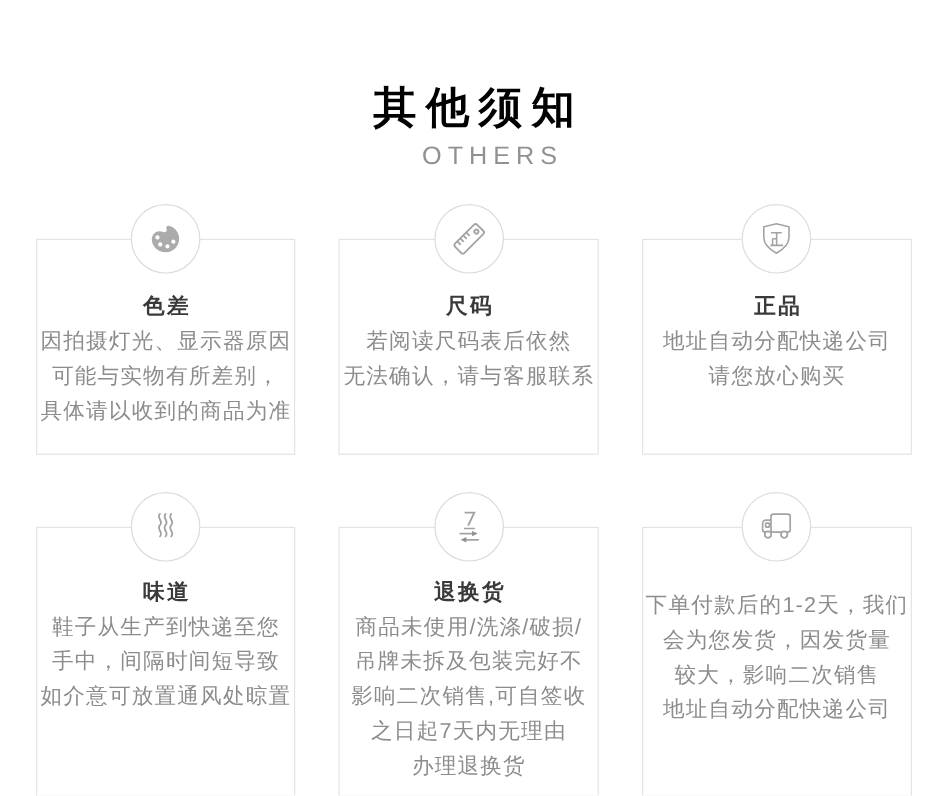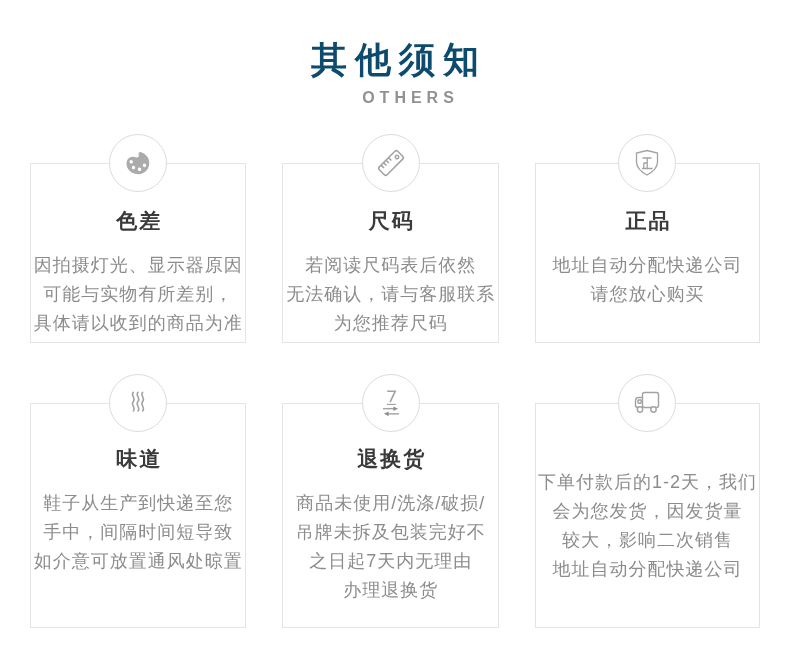--- a/index.html
+++ b/index.html
@@ -12,8 +12,8 @@
   }
   .header { text-align: center; padding-top: 40px; }
   .page-title {
-    font-size: 36px; font-weight: 700; color: #0c4a6e;
-    letter-spacing: 8px; text-indent: 8px; line-height: 1.1;
+    font-size: 36px; font-weight: 700; color: #000000;
+    letter-spacing: 8px; text-indent: 8px; line-height: 1.1; margin-top: 30px;
   }
   .page-subtitle {
     margin-top: 9px;

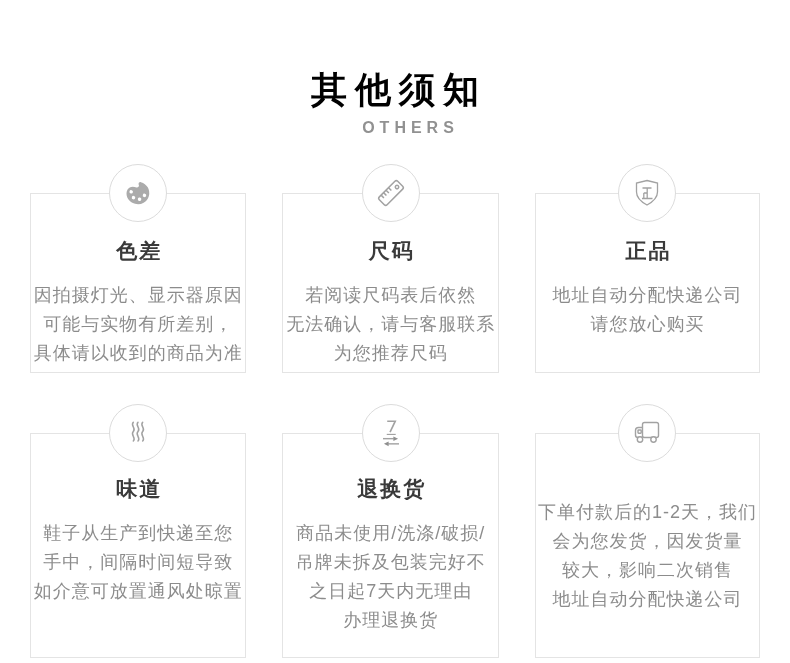--- a/index.html
+++ b/index.html
@@ -17,8 +17,8 @@
   }
   .page-subtitle {
     margin-top: 9px;
-    font-size: 16px; color: #919191; letter-spacing: 5px; text-indent: 5px;
-    font-weight: 700;
+    font-size: 21px; color: #919191; letter-spacing: 5px; text-indent: 5px;
+    font-weight: 400;
     padding-left: 26px;
   }
   .cards-grid {

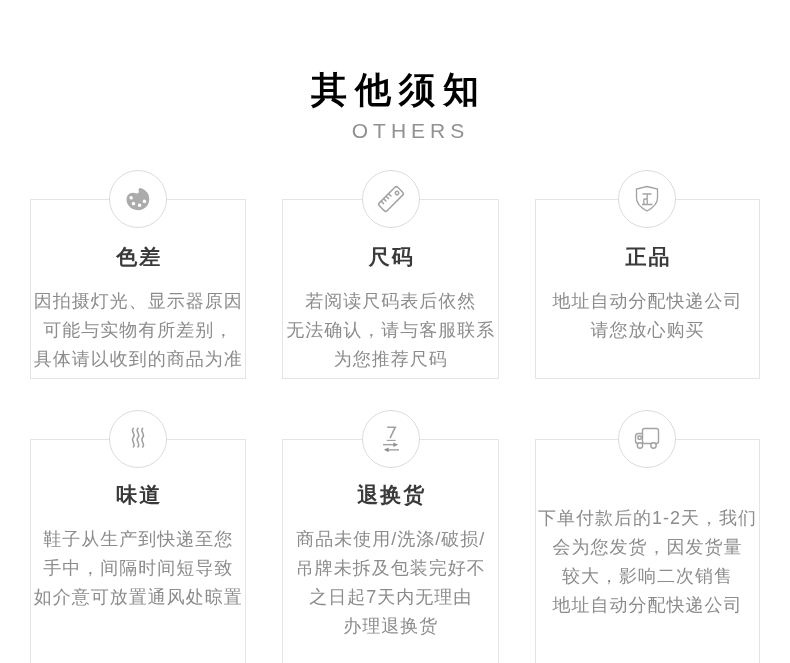--- a/index.html
+++ b/index.html
@@ -49,7 +49,7 @@
     display: flex; align-items: center; justify-content: center;
   }
   .card-title {
-    font-size: 21px; font-weight: 700; color: #3a3a3a;
+    font-size: 18px; font-weight: 700; color: #3a3a3a;
     letter-spacing: 2px; text-indent: 2px; line-height: 1;
   }
   .card-body { margin-top: 20px; }

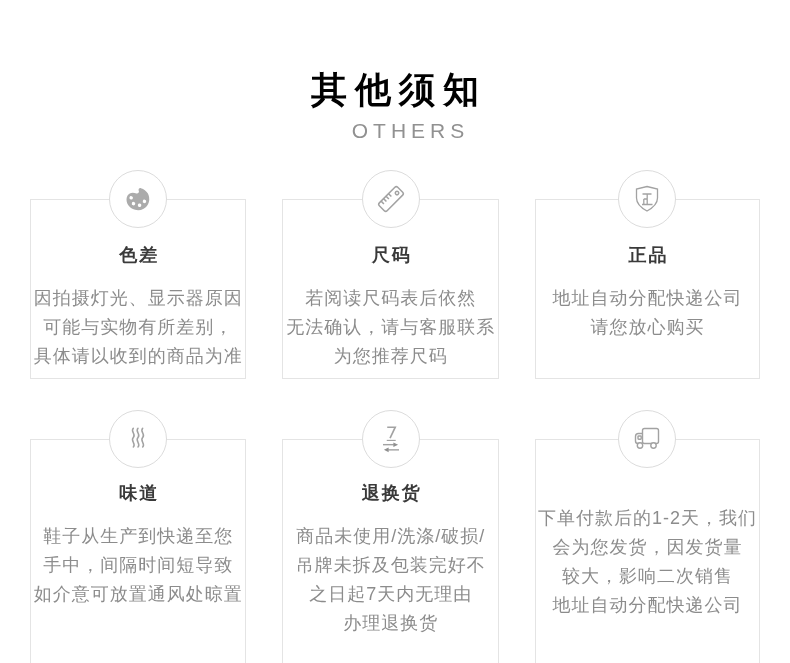--- a/index.html
+++ b/index.html
@@ -52,7 +52,7 @@
     font-size: 18px; font-weight: 700; color: #3a3a3a;
     letter-spacing: 2px; text-indent: 2px; line-height: 1;
   }
-  .card-body { margin-top: 20px; }
+  .card-body { margin-top: 6px; }
   .card-body p {
     font-size: 18px; color: #8c8c8c;
     line-height: 29px; letter-spacing: 1px;

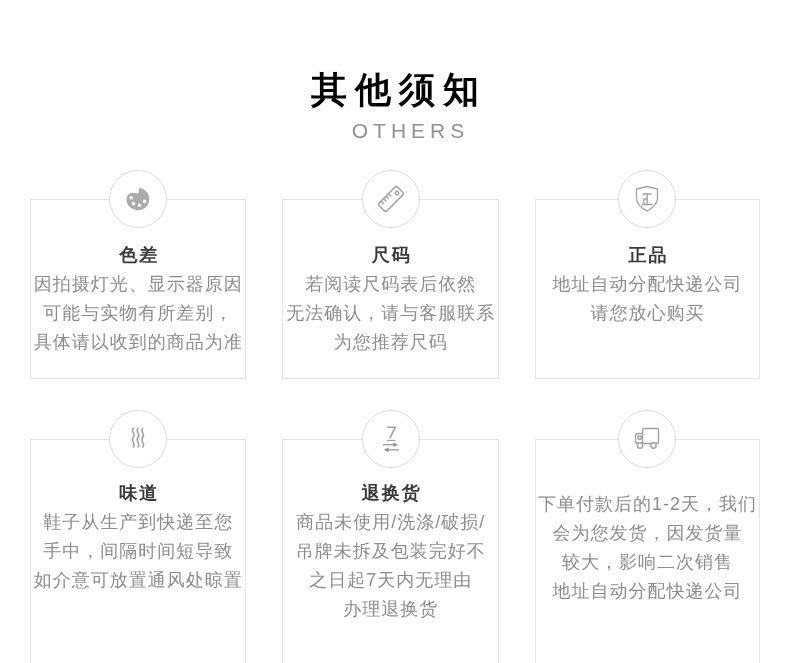--- a/index.html
+++ b/index.html
@@ -109,7 +109,6 @@
     <div class="card-body">
       <p>若阅读尺码表后依然</p>
       <p>无法确认，请与客服联系</p>
-      <p>为您推荐尺码</p>
     </div>
   </div>
 

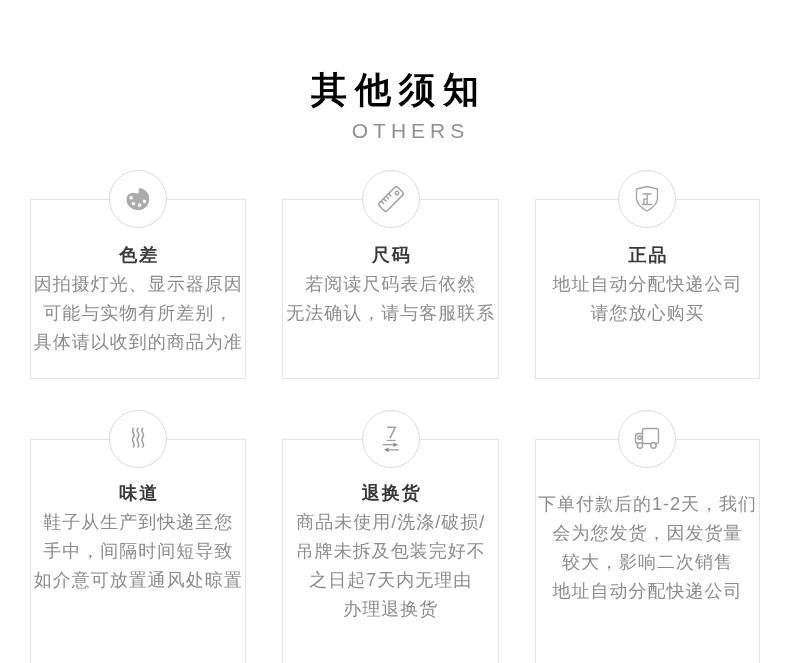--- a/index.html
+++ b/index.html
@@ -169,6 +169,7 @@
     <div class="card-body">
       <p>商品未使用/洗涤/破损/</p>
       <p>吊牌未拆及包装完好不</p>
+      <p>影响二次销售,可自签收</p>
       <p>之日起7天内无理由</p>
       <p>办理退换货</p>
     </div>

